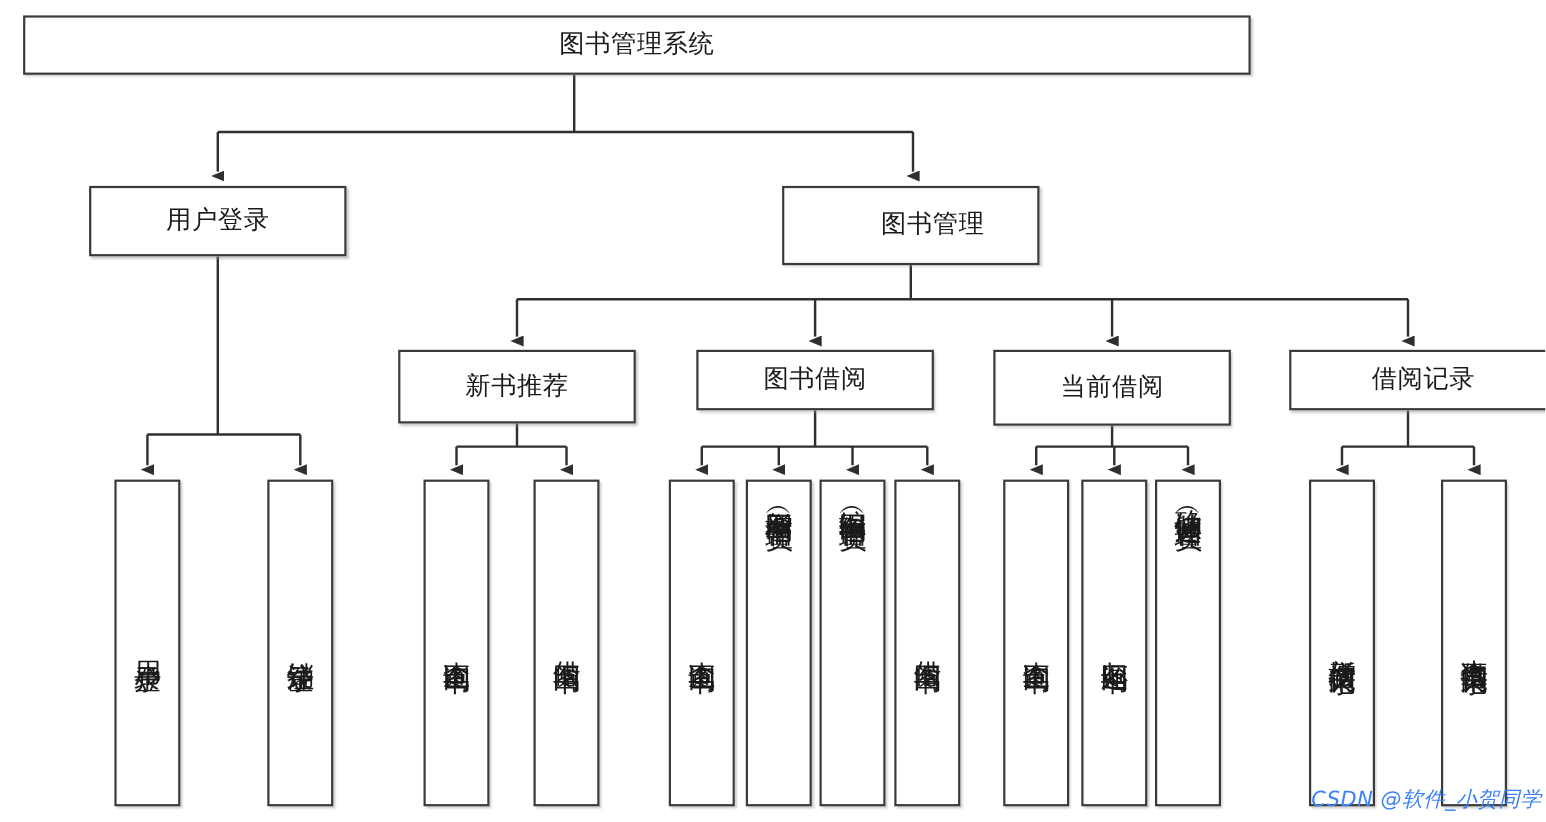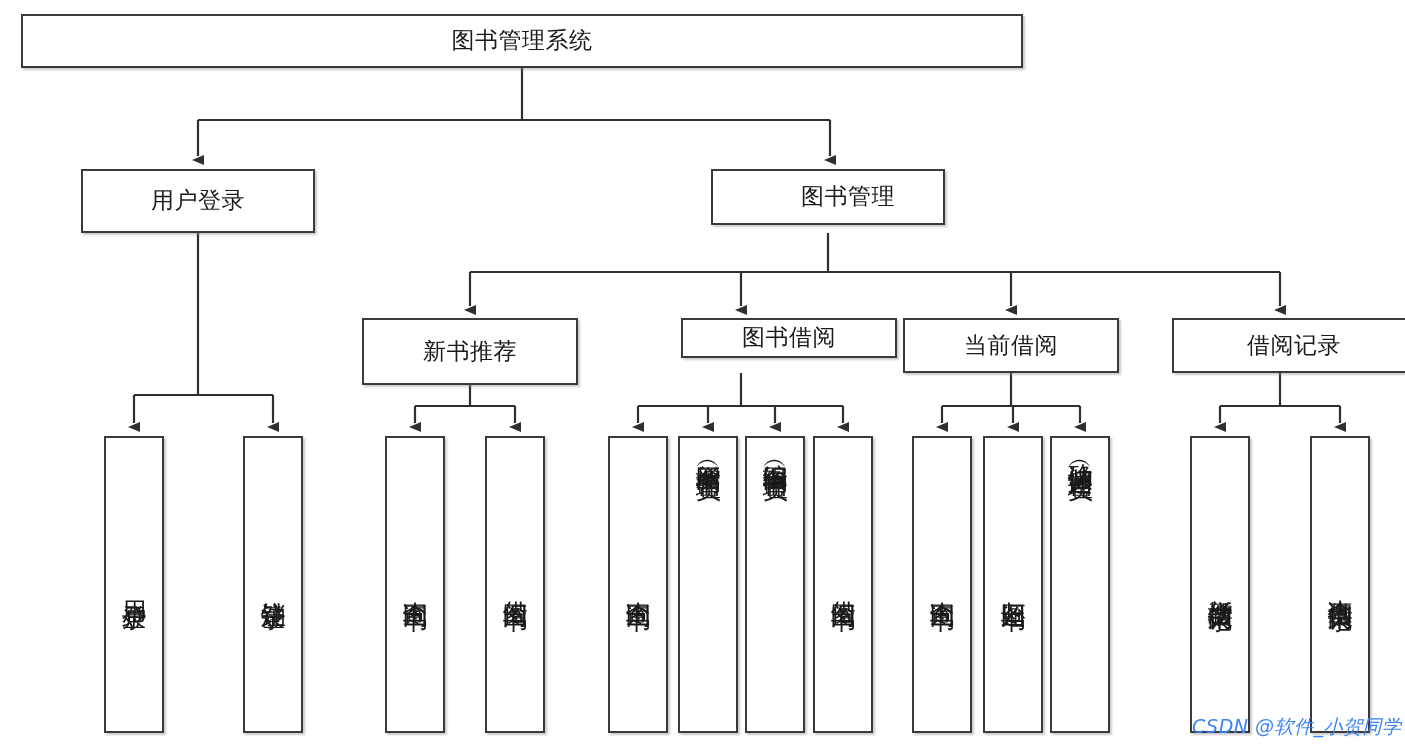--- a/index.html
+++ b/index.html
@@ -123,7 +123,7 @@
     </g>
   </svg>
 
-  <div class="node horizontal" id="root-node" style="left: 21px; top: 14px; width: 1002px; height: 54px;">
+  <div class="node horizontal" id="root-node" style="left: 21px; top: 14px; width: 1116px; height: 54px;">
     <span class="label">图书管理系统</span>
   </div>
 

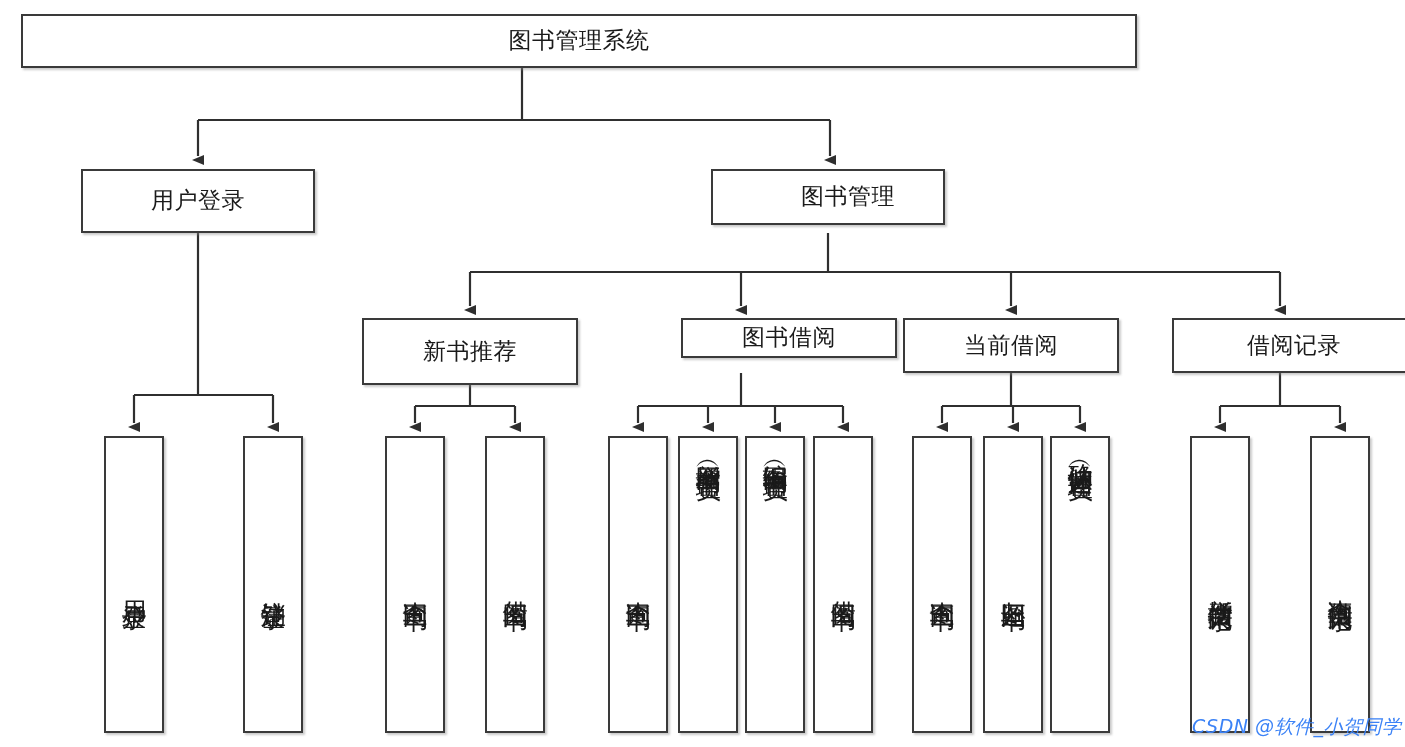--- a/index.html
+++ b/index.html
@@ -130,7 +130,7 @@
   <div class="node horizontal" id="l2-0" style="left: 81px; top: 169px; width: 234px; height: 64px;">
     <span class="label">用户登录</span>
   </div>
-  <div class="node horizontal" id="l2-1" style="left: 711px; top: 169px; width: 234px; height: 56px; padding-left: 40px;">
+  <div class="node horizontal" id="l2-1" style="left: 711px; top: 169px; width: 234px; height: 72px; padding-left: 40px;">
     <span class="label">图书管理</span>
   </div>
 

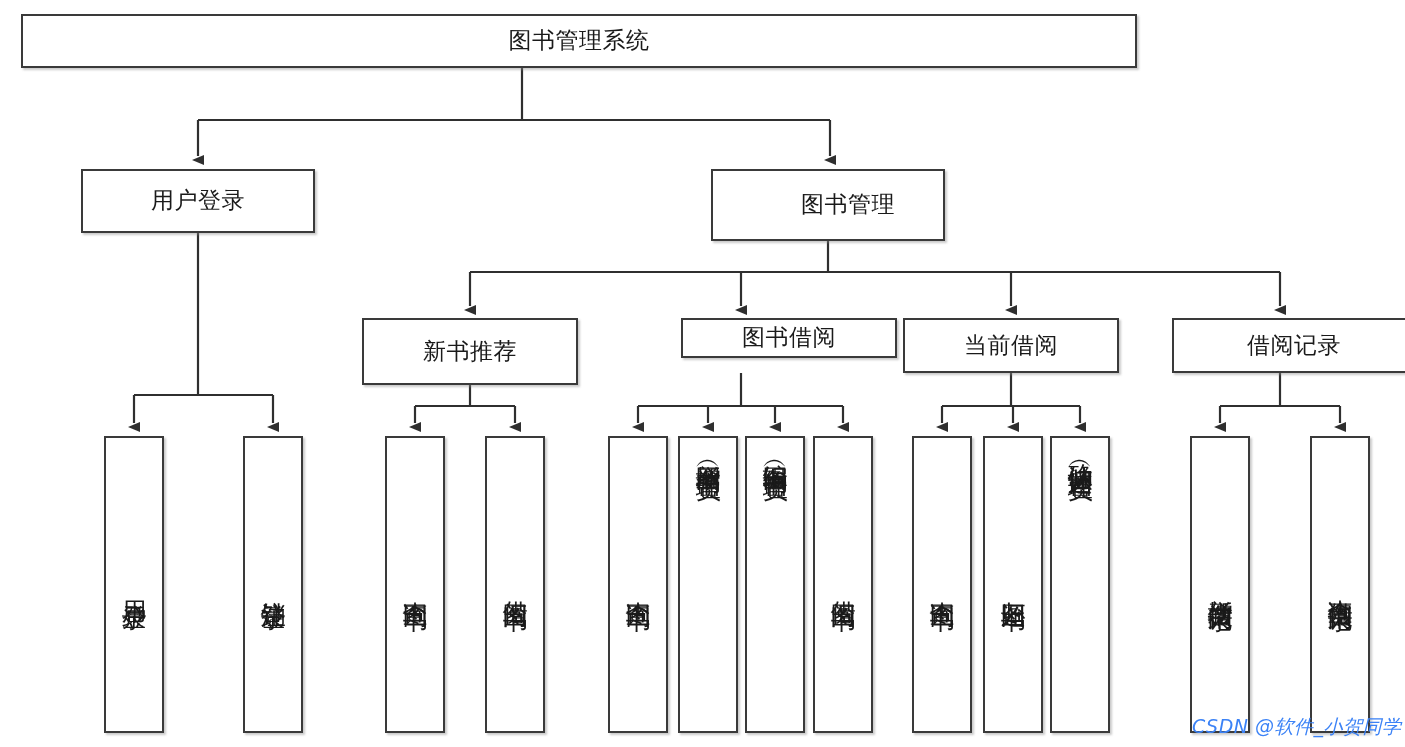--- a/index.html
+++ b/index.html
@@ -137,7 +137,7 @@
   <div class="node horizontal" id="l3-0" style="left: 362px; top: 318px; width: 216px; height: 67px;">
     <span class="label">新书推荐</span>
   </div>
-  <div class="node horizontal" id="l3-1" style="left: 633px; top: 318px; width: 216px; height: 40px; margin-left: 48px;">
+  <div class="node horizontal" id="l3-1" style="left: 633px; top: 318px; width: 216px; height: 55px;">
     <span class="label">图书借阅</span>
   </div>
   <div class="node horizontal" id="l3-2" style="left: 903px; top: 318px; width: 216px; height: 55px;">

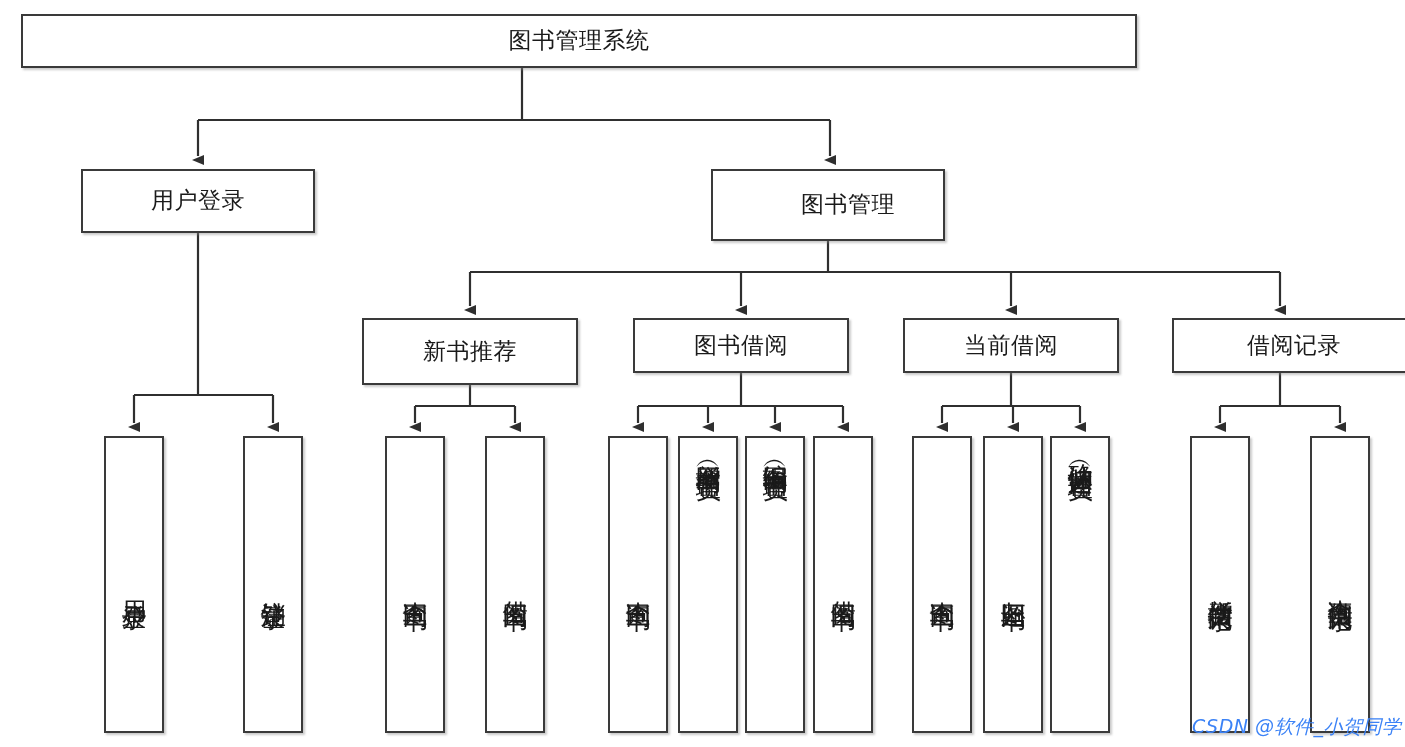--- a/index.html
+++ b/index.html
@@ -140,7 +140,7 @@
   <div class="node horizontal" id="l3-1" style="left: 633px; top: 318px; width: 216px; height: 55px;">
     <span class="label">图书借阅</span>
   </div>
-  <div class="node horizontal" id="l3-2" style="left: 903px; top: 318px; width: 216px; height: 55px;">
+  <div class="node horizontal" id="l3-2" style="left: 903px; top: 318px; width: 216px; height: 69px;">
     <span class="label">当前借阅</span>
   </div>
   <div class="node horizontal" id="l3-3" style="left: 1172px; top: 318px; width: 244px; height: 55px;">

